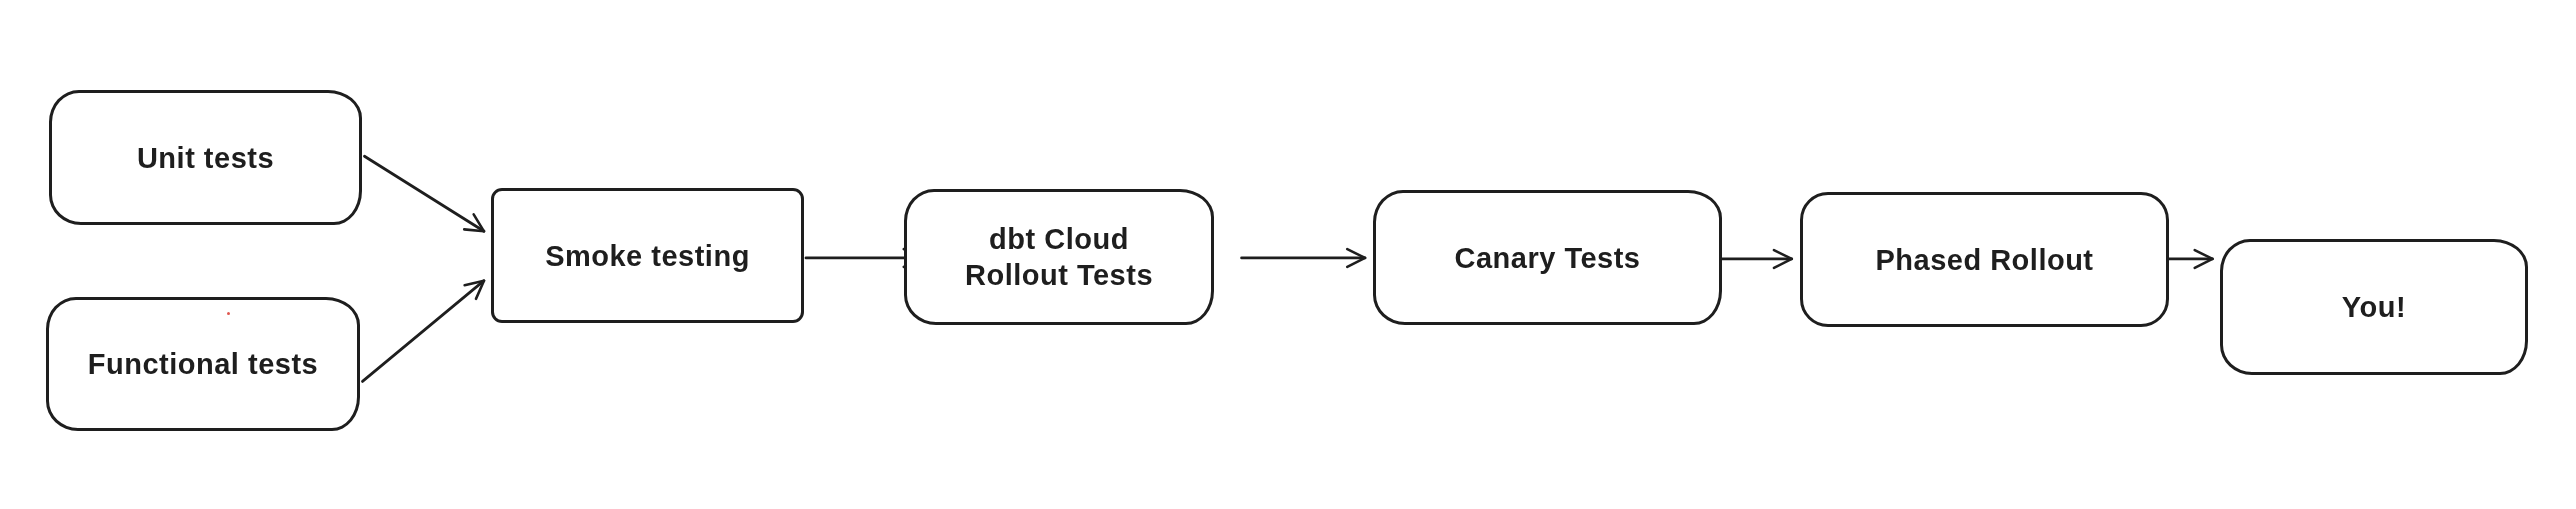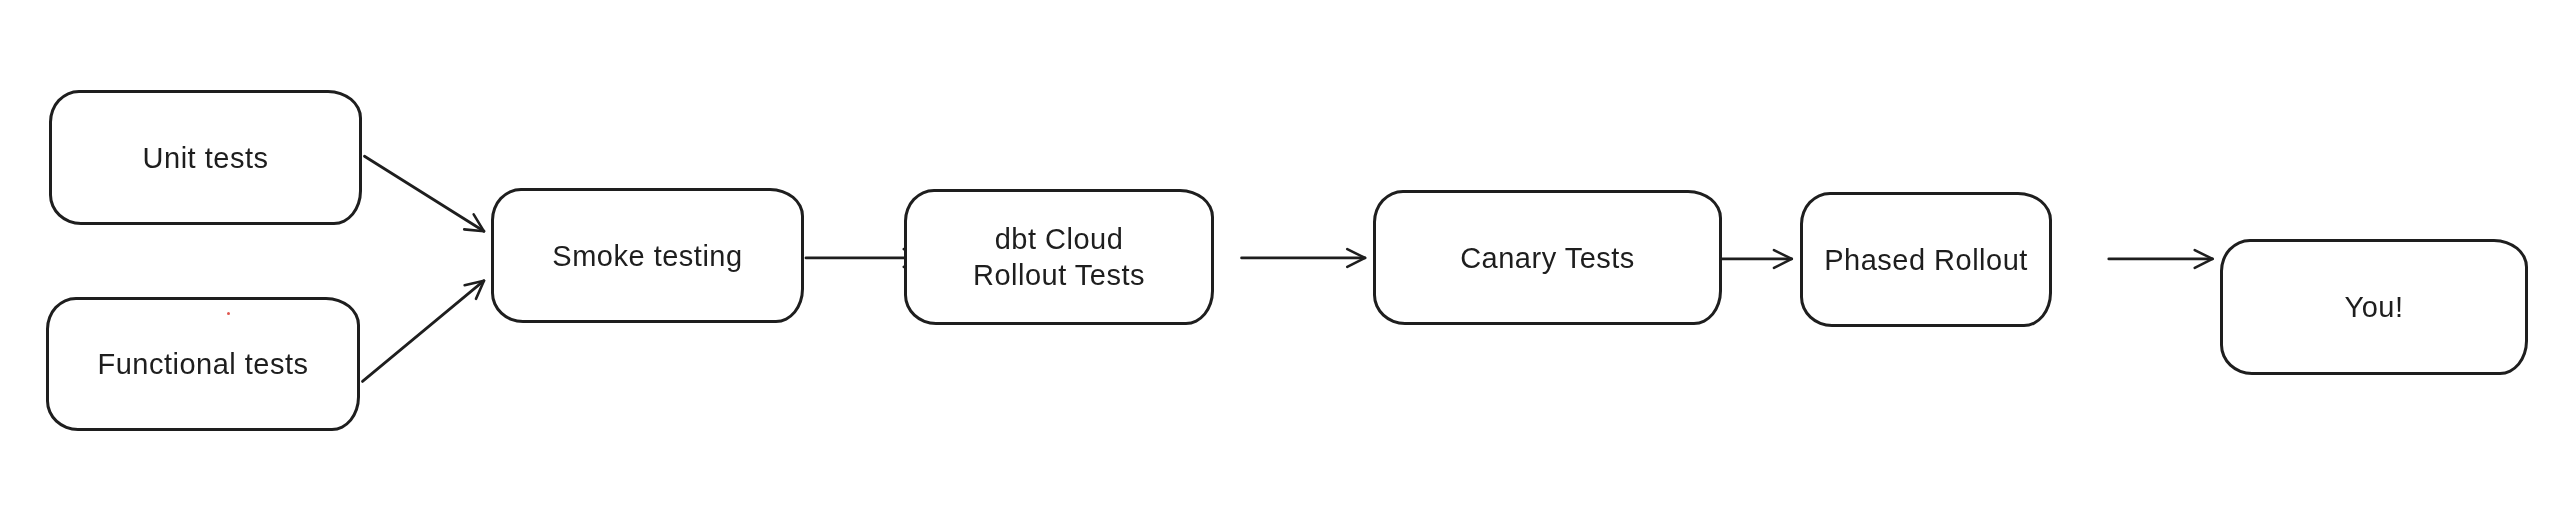--- a/index.html
+++ b/index.html
@@ -31,6 +31,7 @@
     font-size: 29px;
     letter-spacing: 0.5px;
     line-height: 36px;
+    font-weight: bold;
   }
   .node-label { display: block; }
   .artifact-dot {

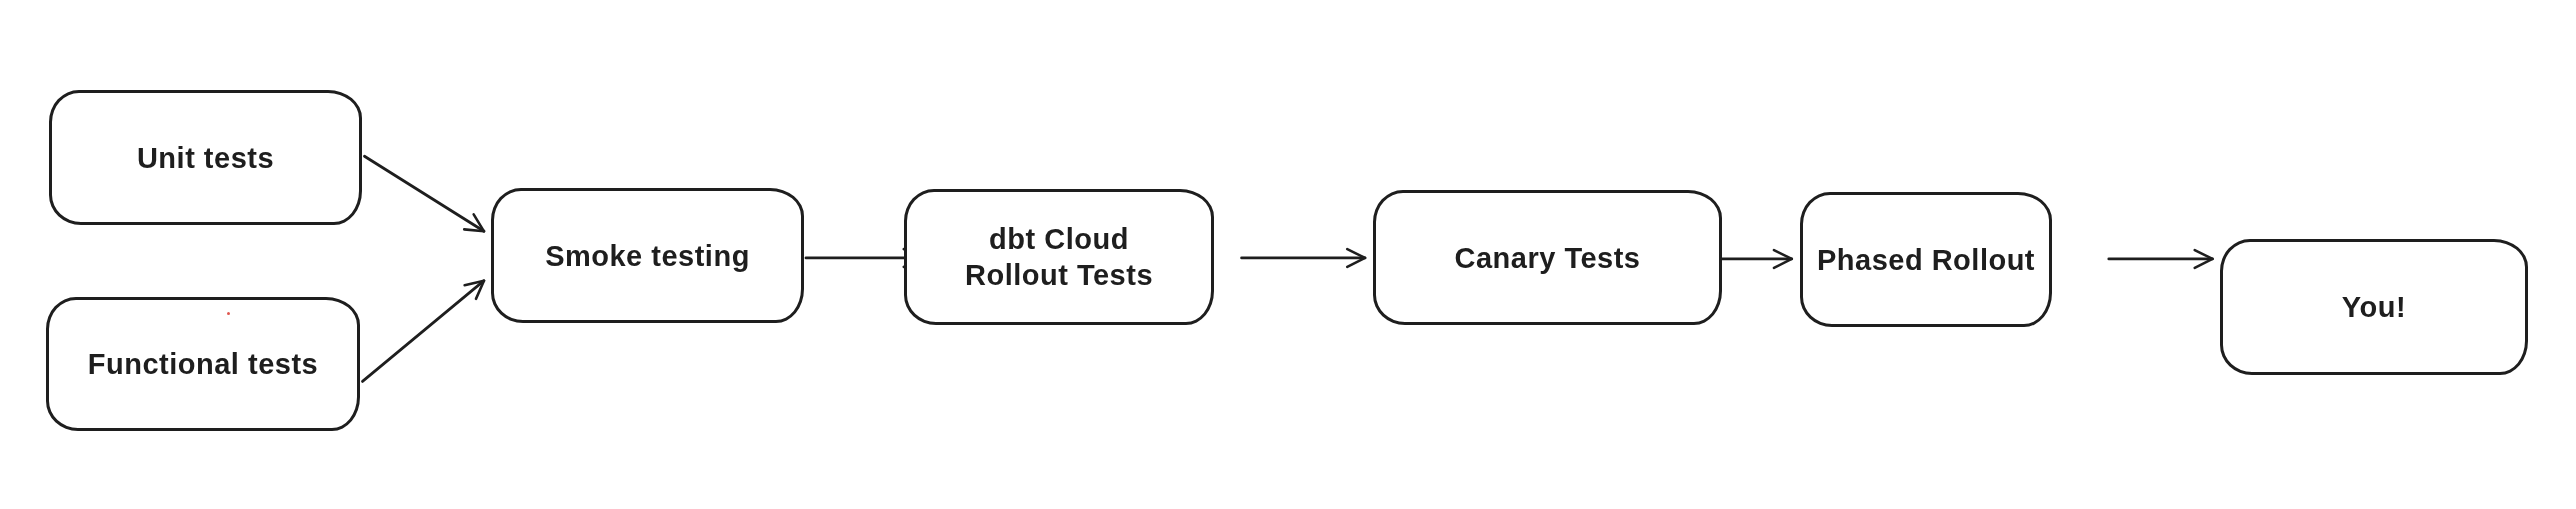--- a/index.html
+++ b/index.html
@@ -70,7 +70,7 @@
 
   <div class="artifact-dot" style="background: rgb(224, 87, 79);"></div>
 
-  <div class="node" style="left:491px; top:188px; width:313px; height:135px;">
+  <div class="node" style="left:491px; top:188px; width:313px; height:135px;border-radius:11px;">
     <span class="node-label">Smoke testing</span>
   </div>
 

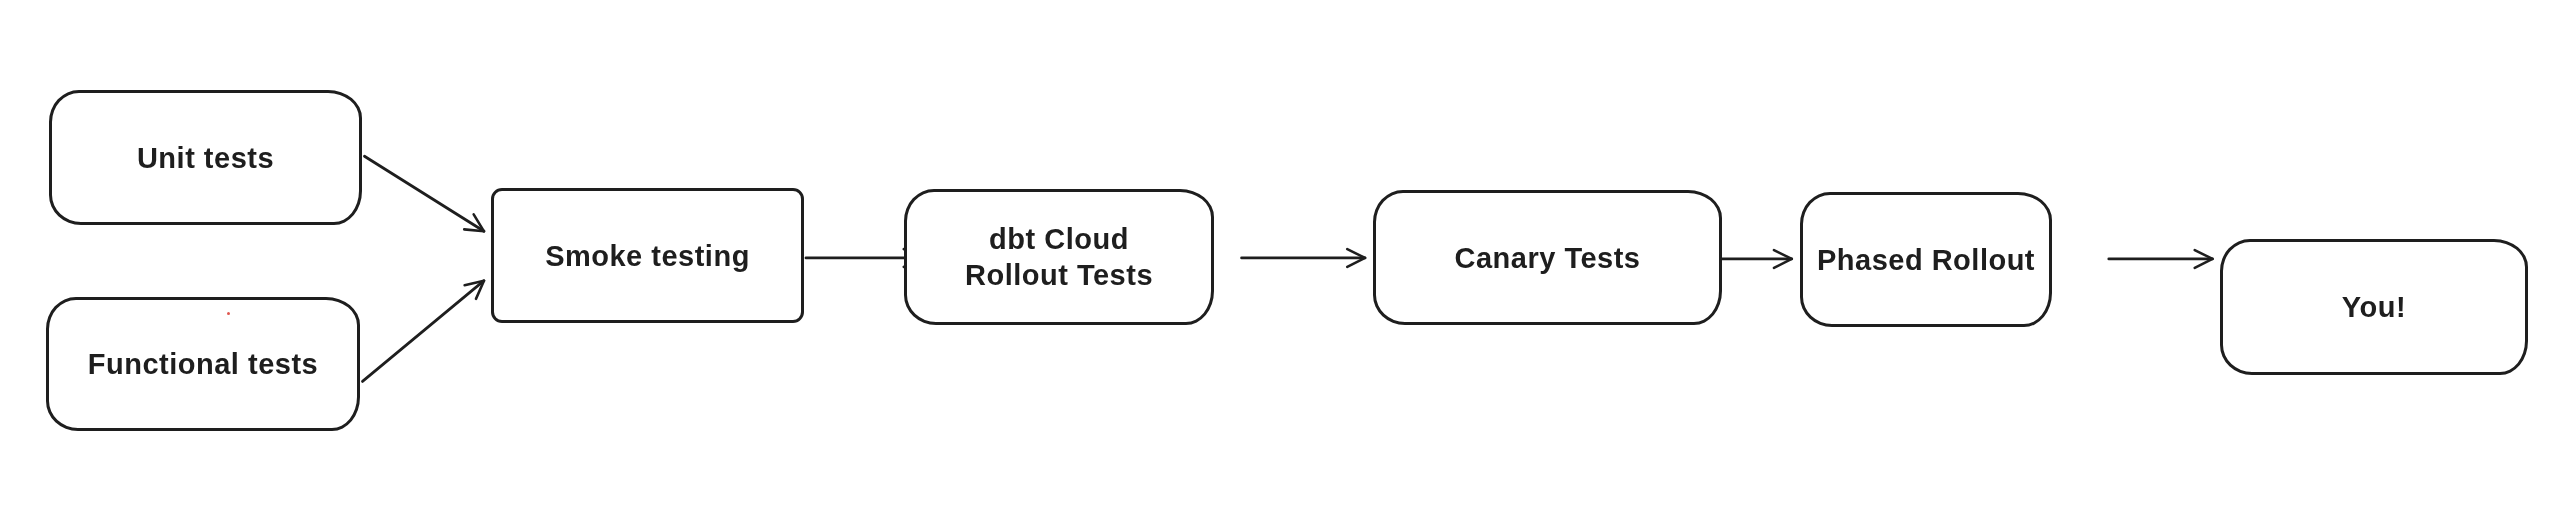--- a/index.html
+++ b/index.html
@@ -85,7 +85,7 @@
     <span class="node-label">Canary Tests</span>
   </div>
 
-  <div class="node" style="left:1800px; top:192px; width:252px; height:135px;">
+  <div class="node" style="left:1800px; top:192px; width:369px; height:135px;border-radius:28px;">
     <span class="node-label">Phased Rollout</span>
   </div>
 

